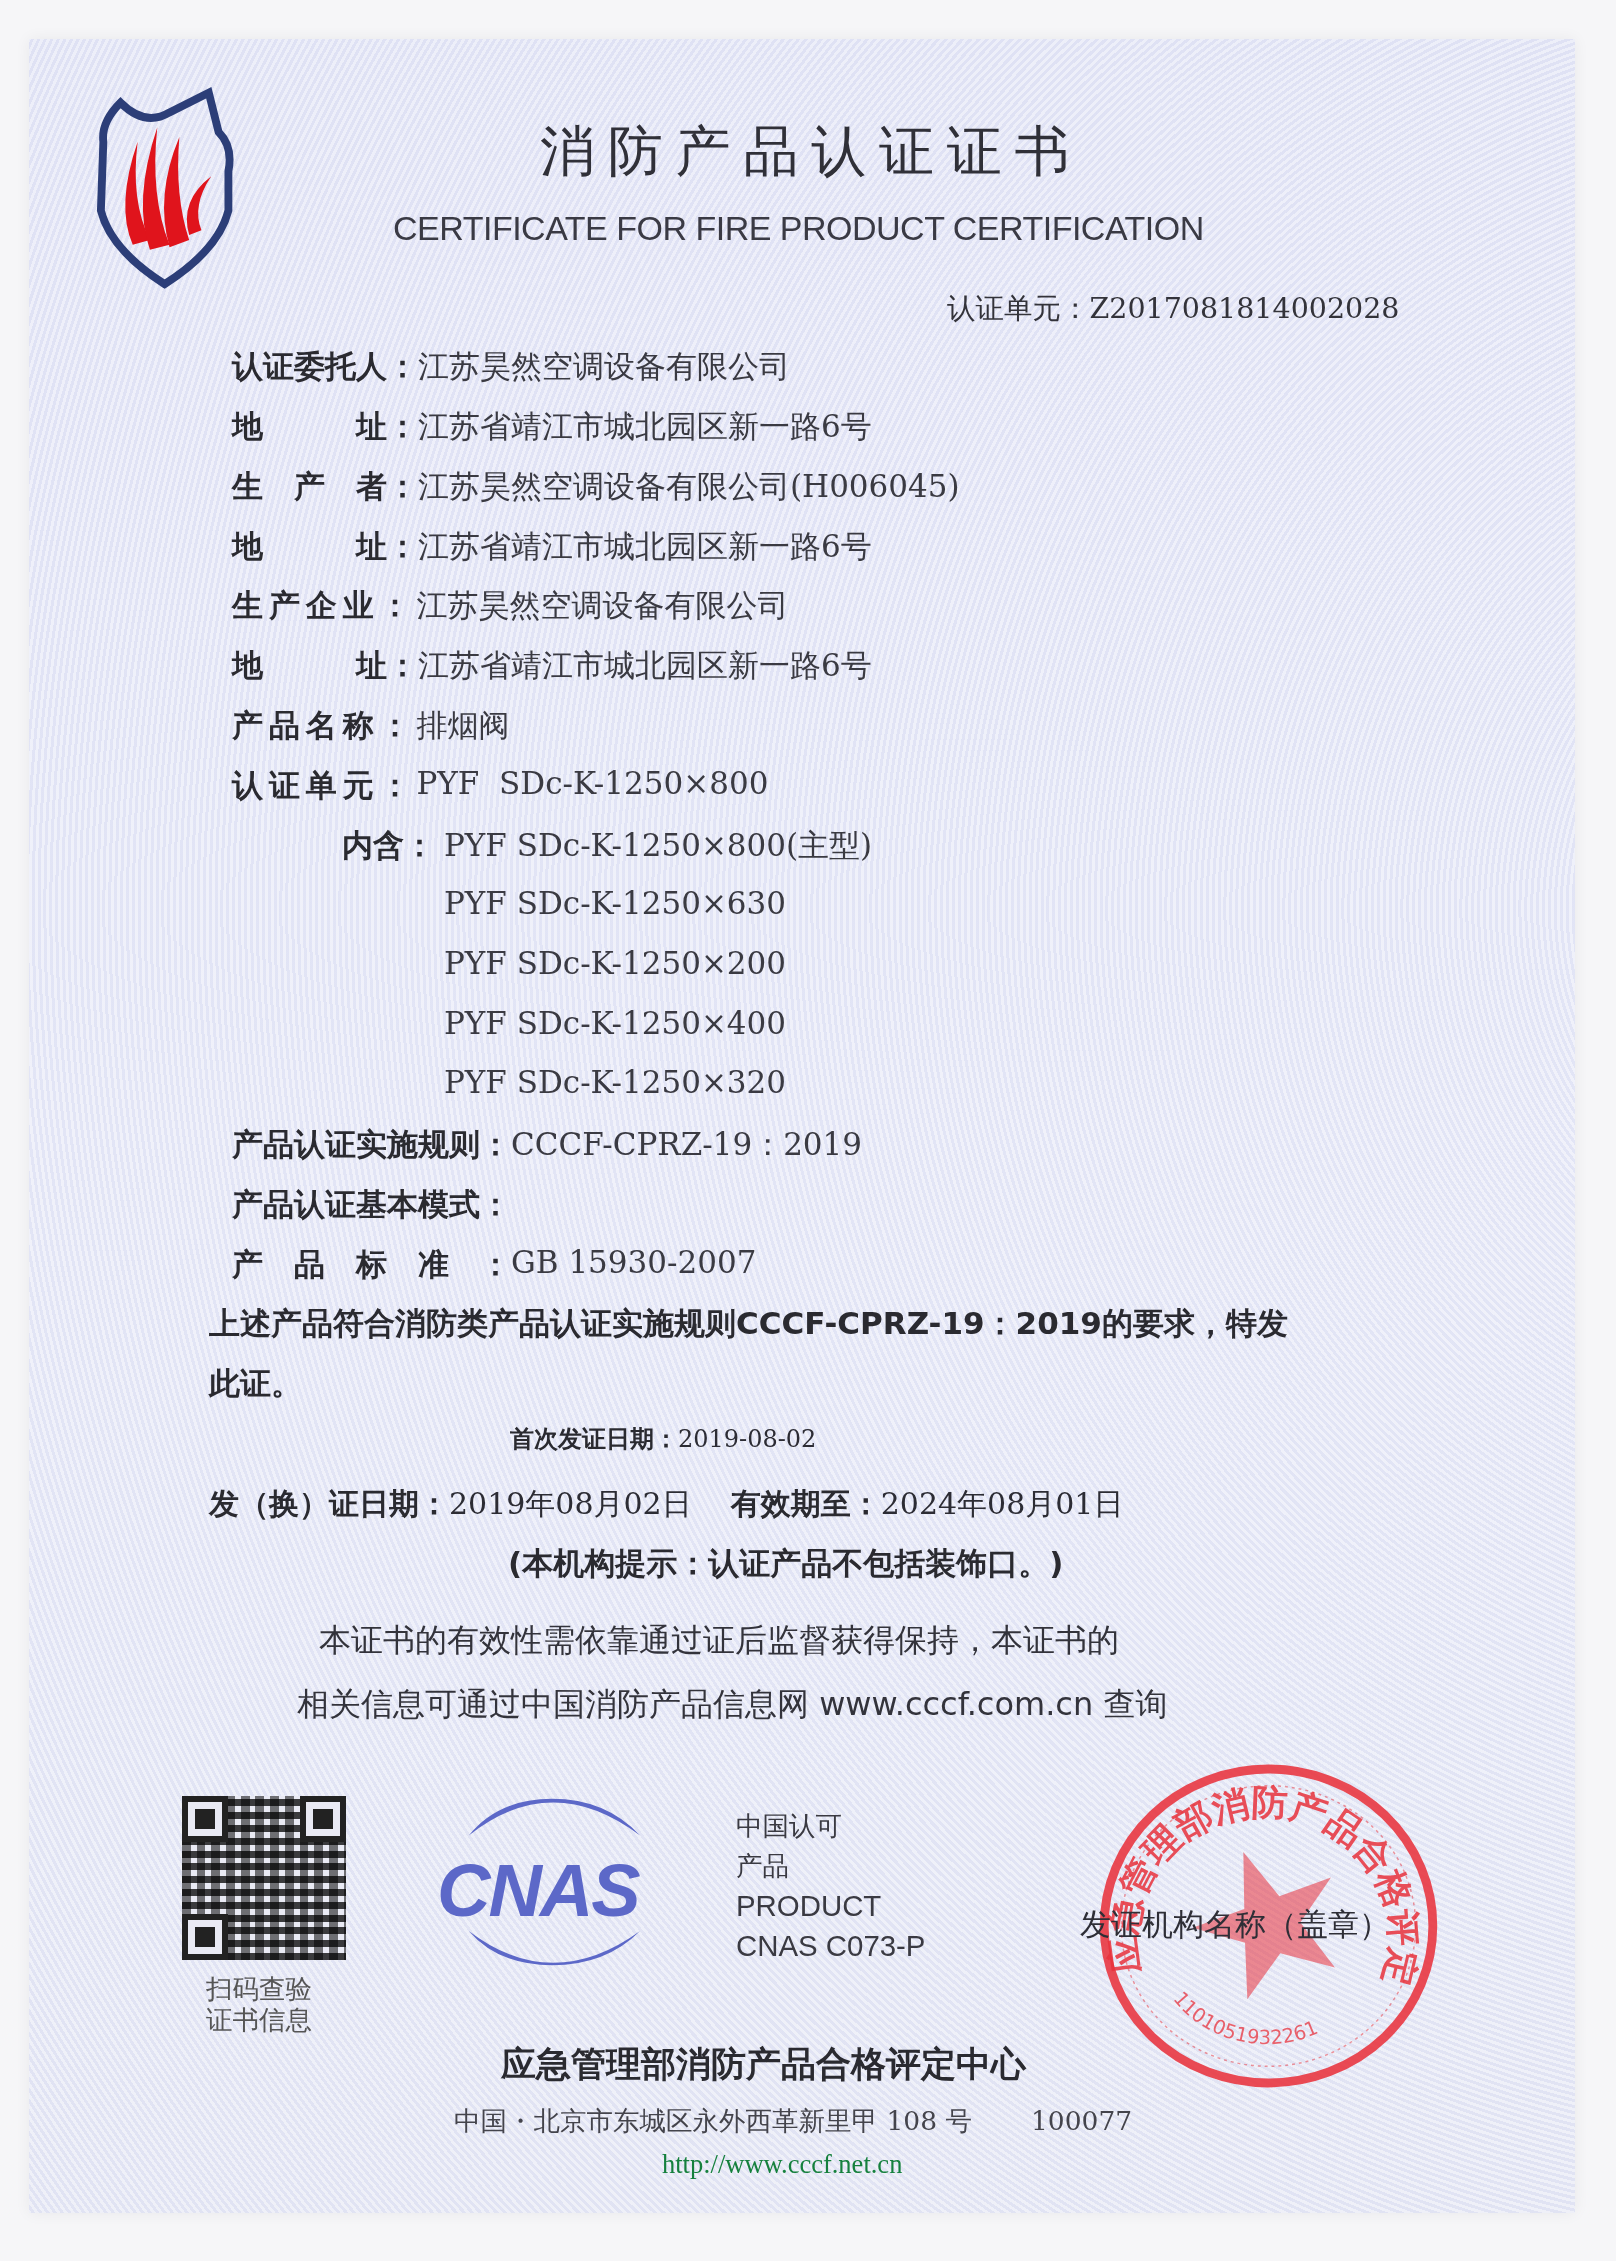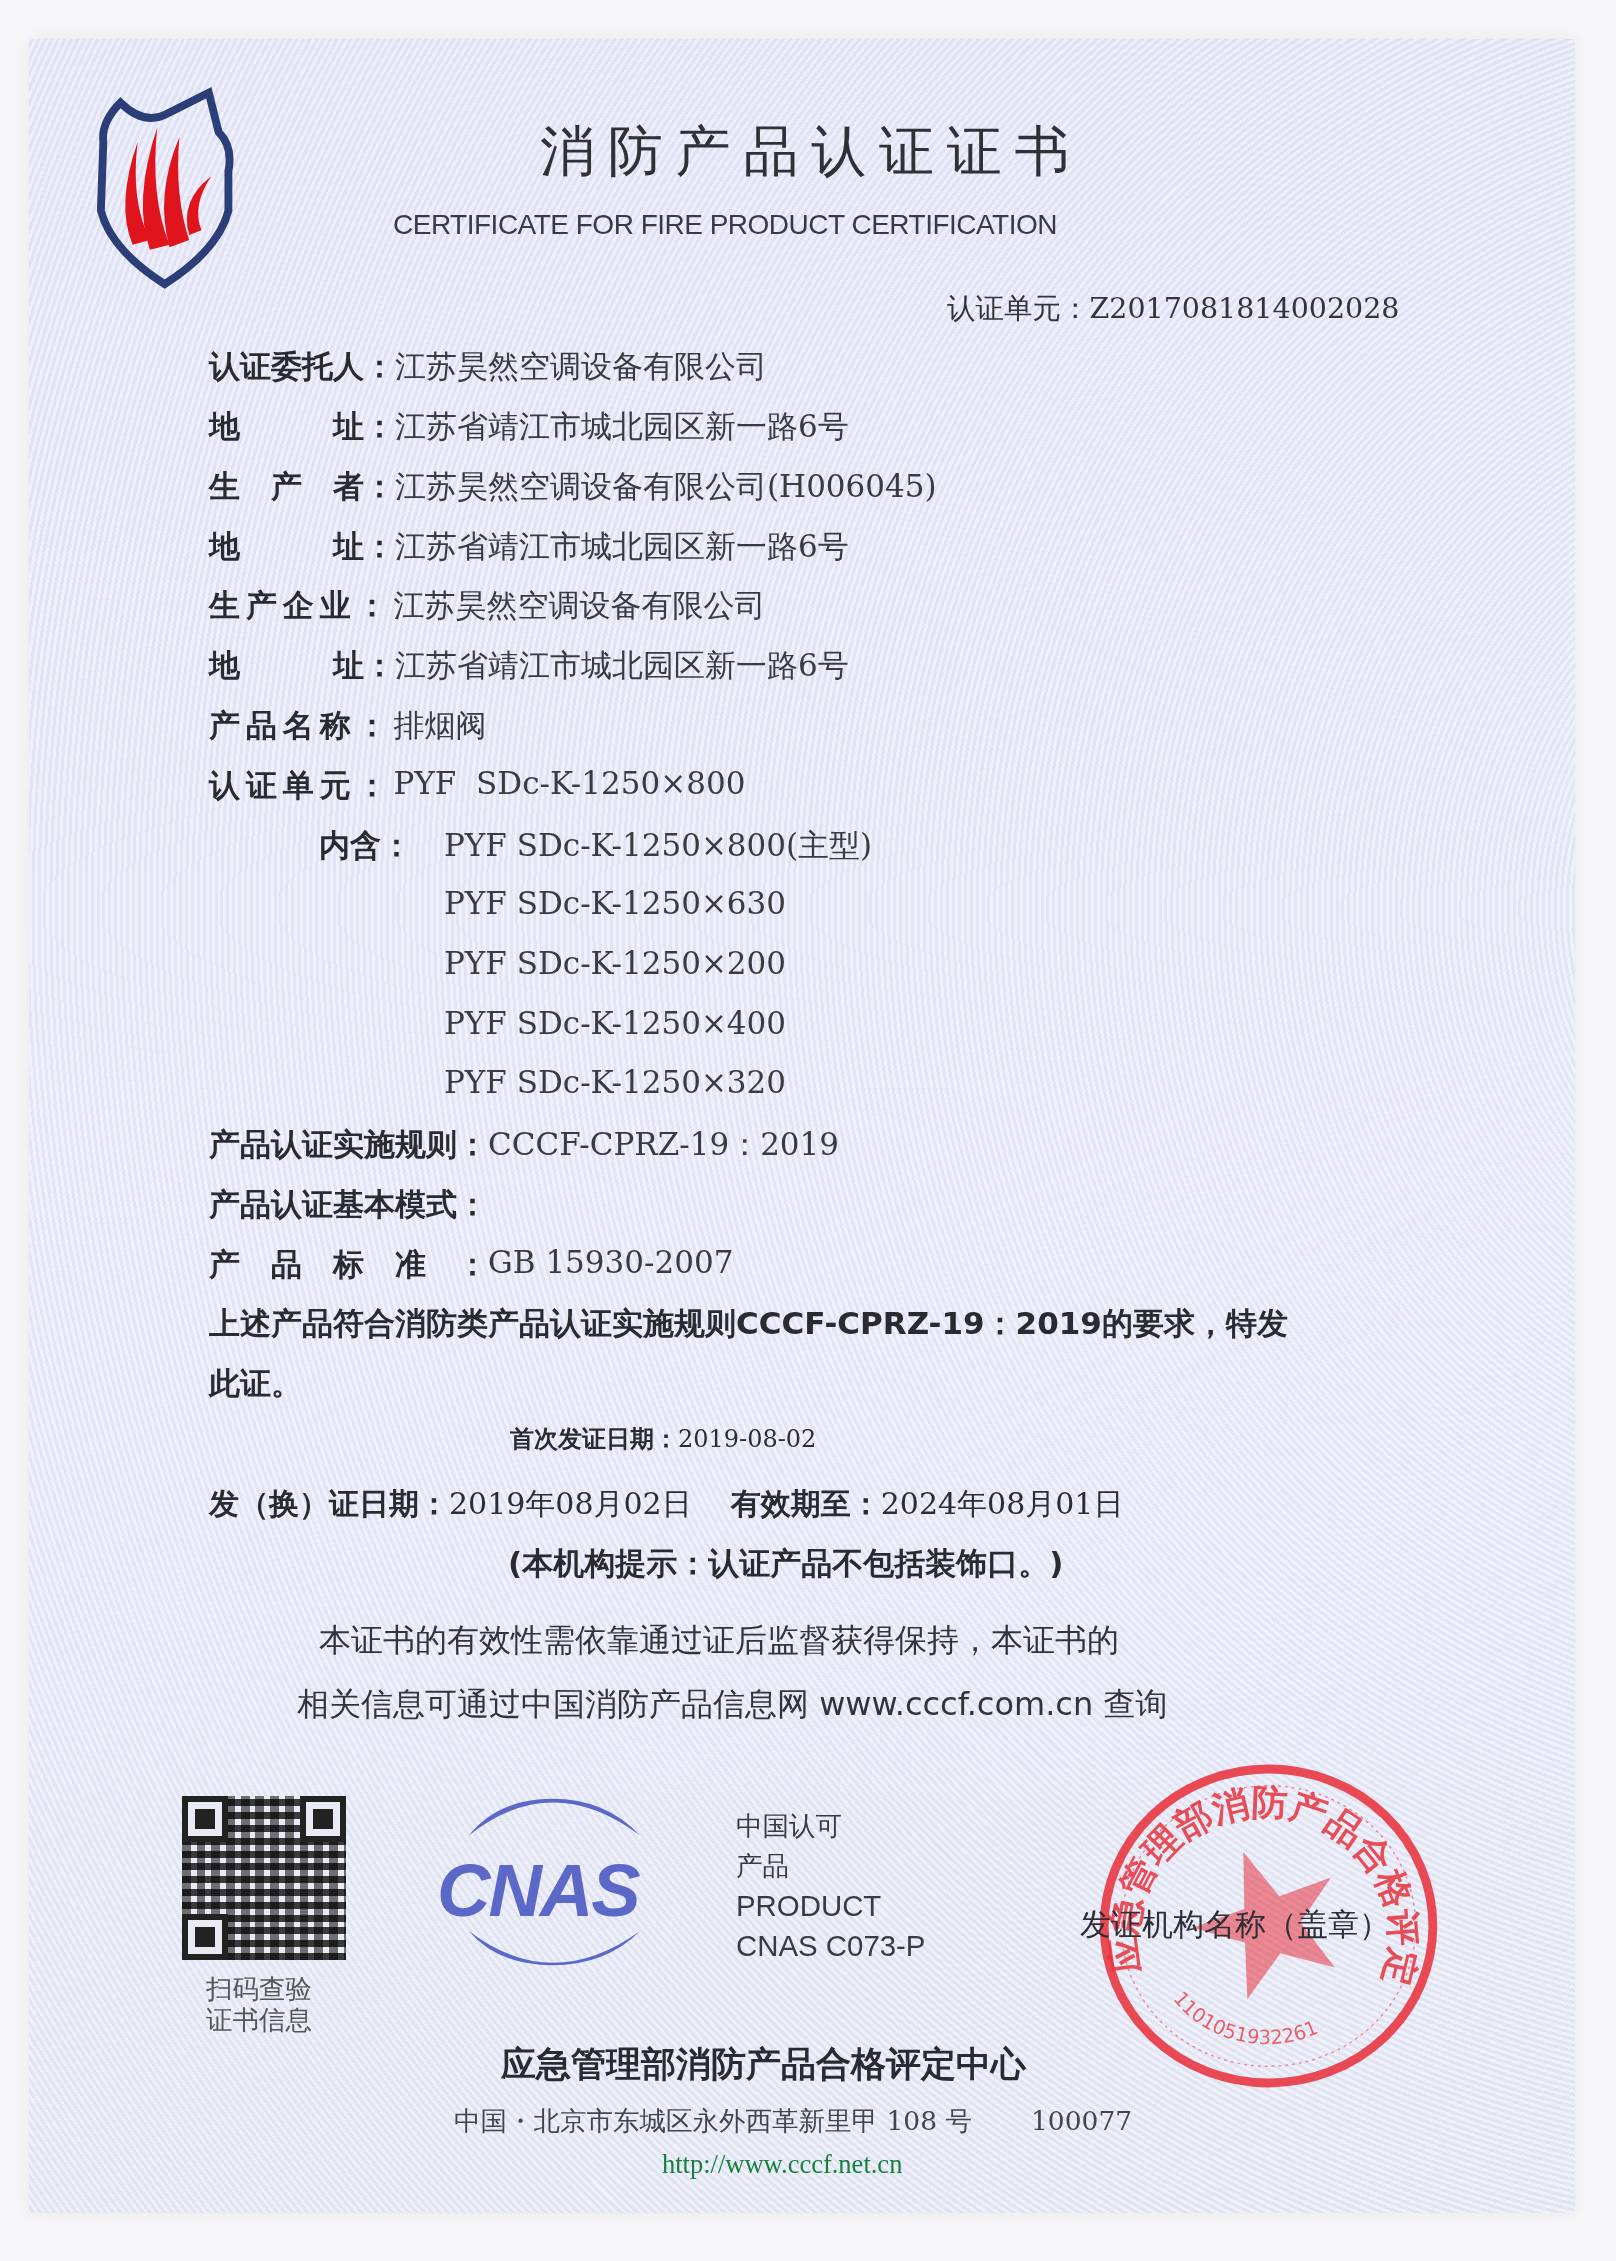--- a/index.html
+++ b/index.html
@@ -23,7 +23,7 @@
     font-family: "DejaVu Sans", sans-serif; color: #303038; white-space: nowrap;
   }
   .title-en {
-    left: 393px; top: 209px; font-size: 28px; color: #3a3a44; white-space: nowrap;
+    left: 393px; top: 209px; font-size: 34px; color: #3a3a44; white-space: nowrap;
     font-family: "Liberation Sans", sans-serif; letter-spacing: -0.5px;
   }
   .cert-no {

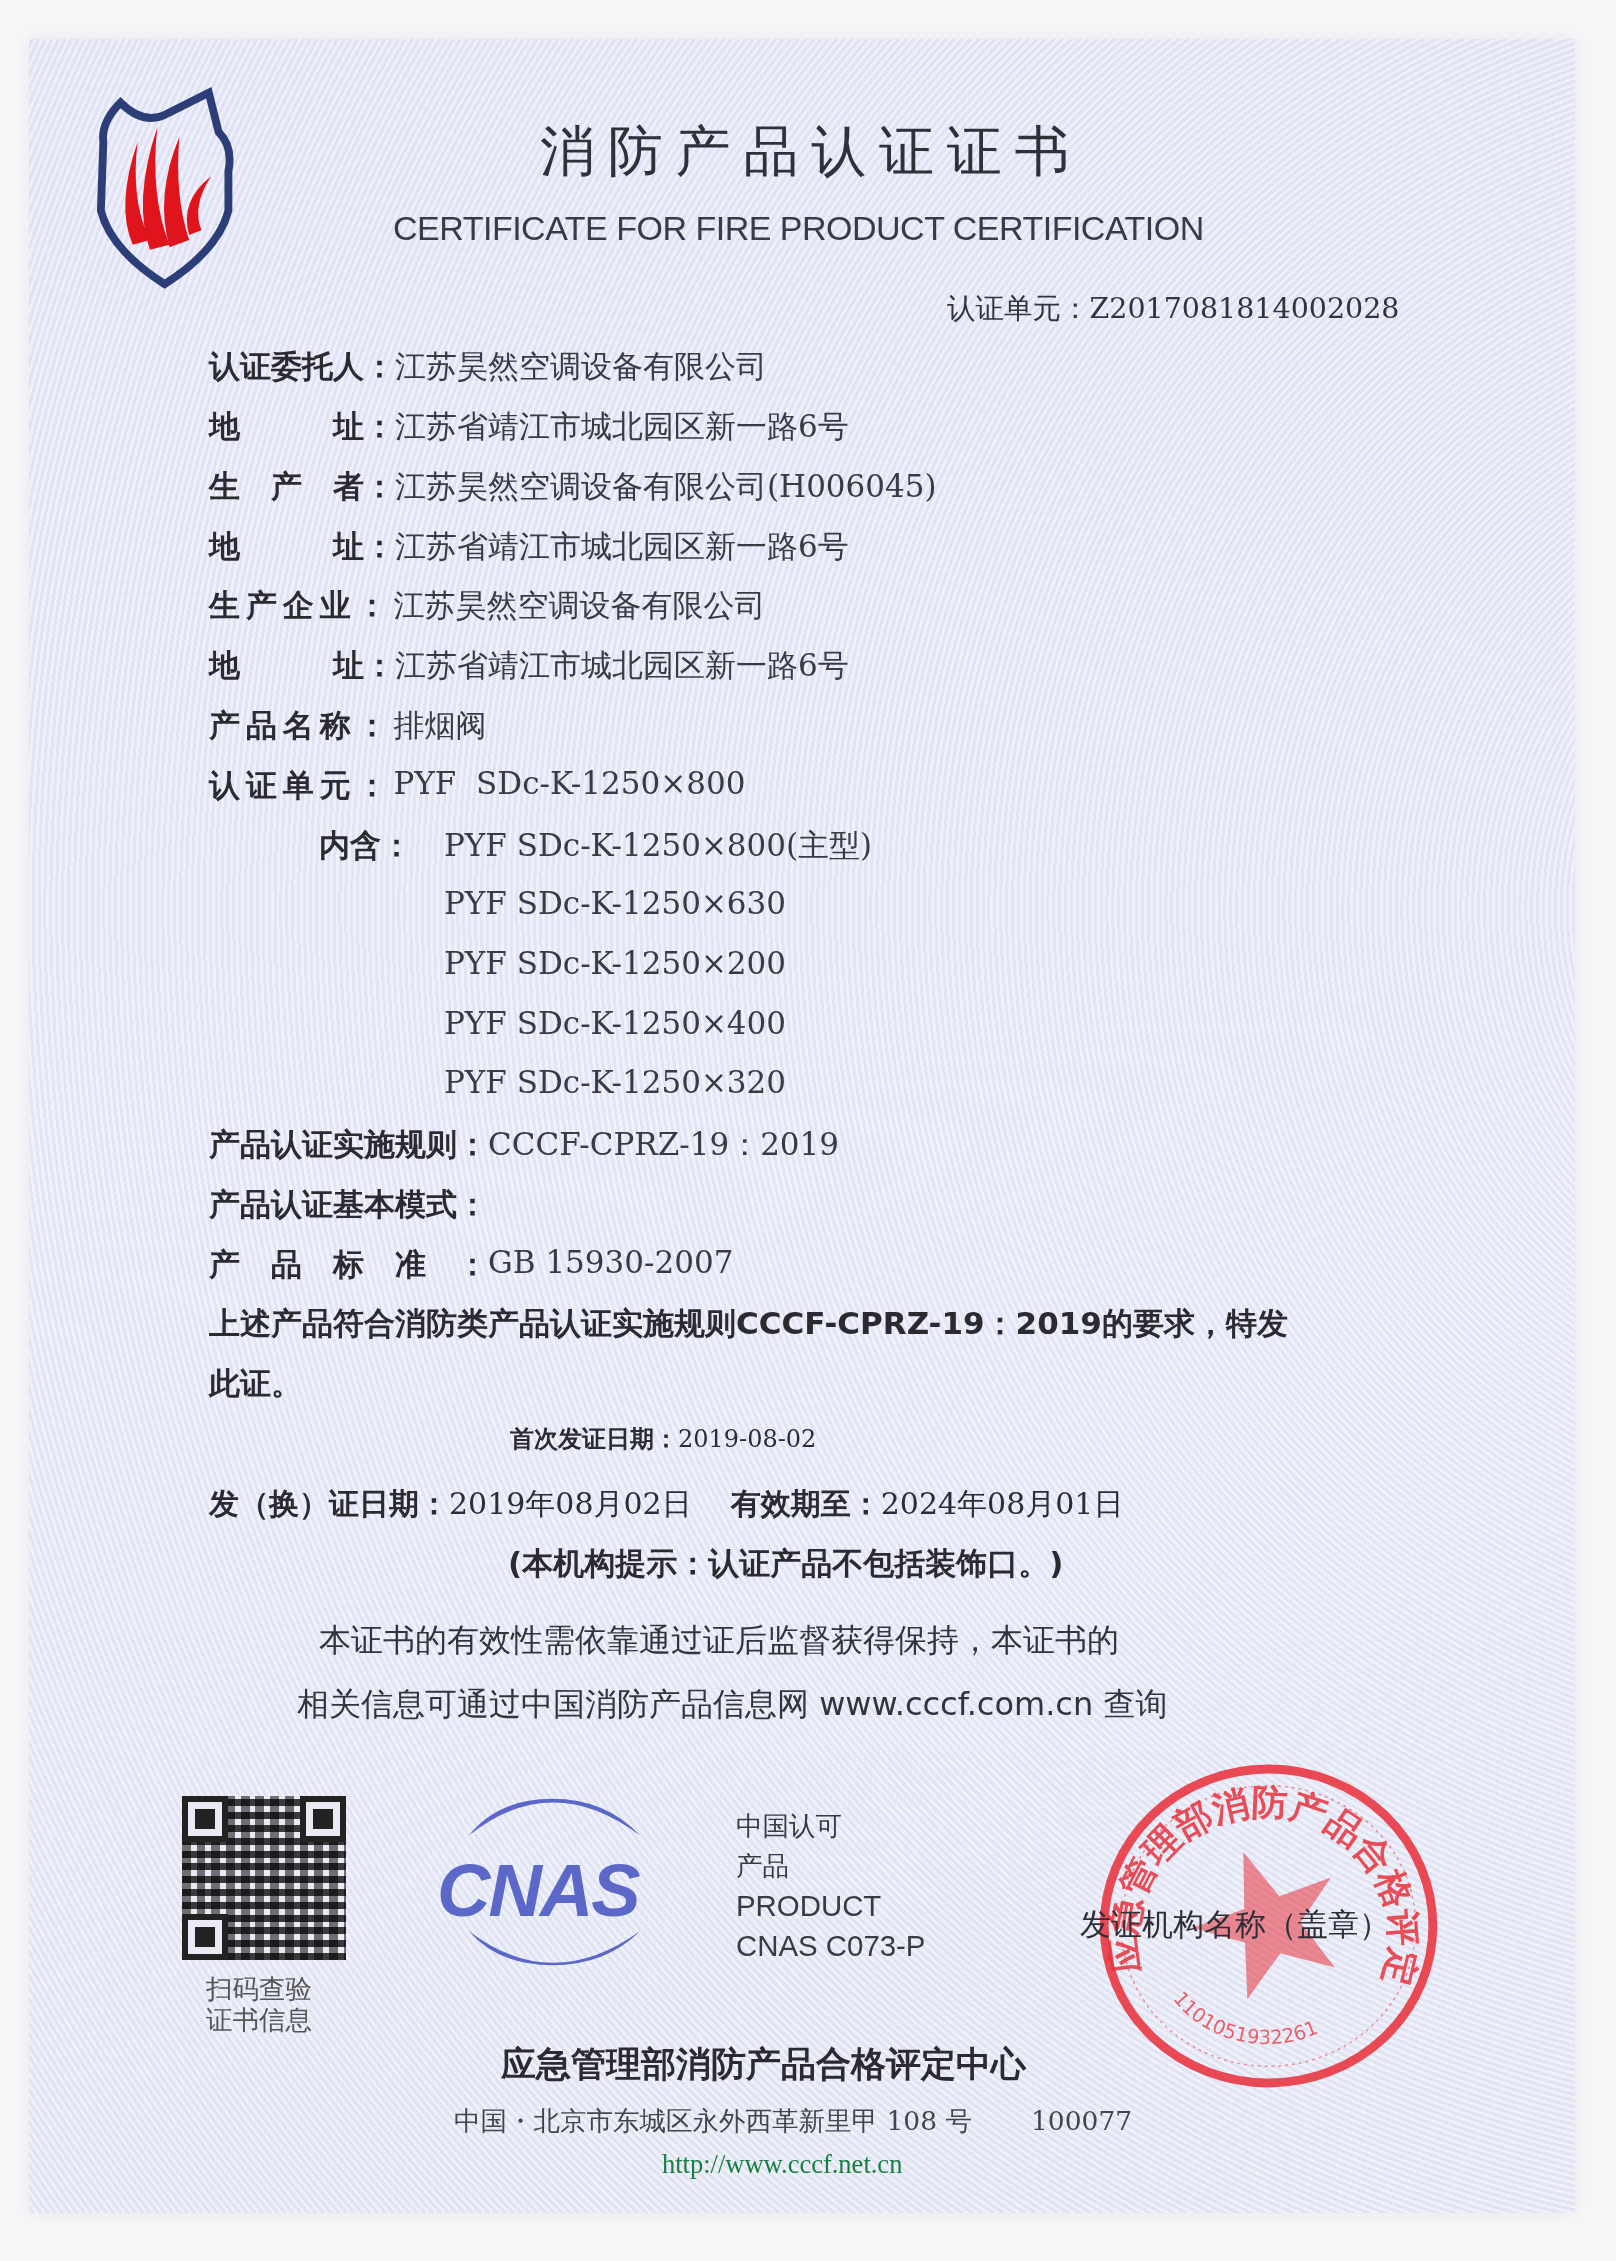--- a/index.html
+++ b/index.html
@@ -30,7 +30,7 @@
     left: 947px; top: 290px; font-size: 28.5px; white-space: nowrap; color: #33333a;
   }
   .row { position: absolute; left: 209px; font-size: 31px; white-space: nowrap; display: flex; }
-  .row .lbl { font-weight: bold; font-family: "DejaVu Sans", sans-serif; color: #2a2a30; }
+  .row .lbl { font-weight: bold; font-family: "DejaVu Sans", sans-serif; color: #2a2a30; margin-left: 23px; }
   .row .val { color: #3a3a42; }
   .models { position: absolute; left: 427px; font-size: 31px; color: #3a3a42; white-space: nowrap; margin-left: 17px; }
   .bold { font-weight: bold; font-family: "DejaVu Sans", sans-serif; color: #2a2a30; }

